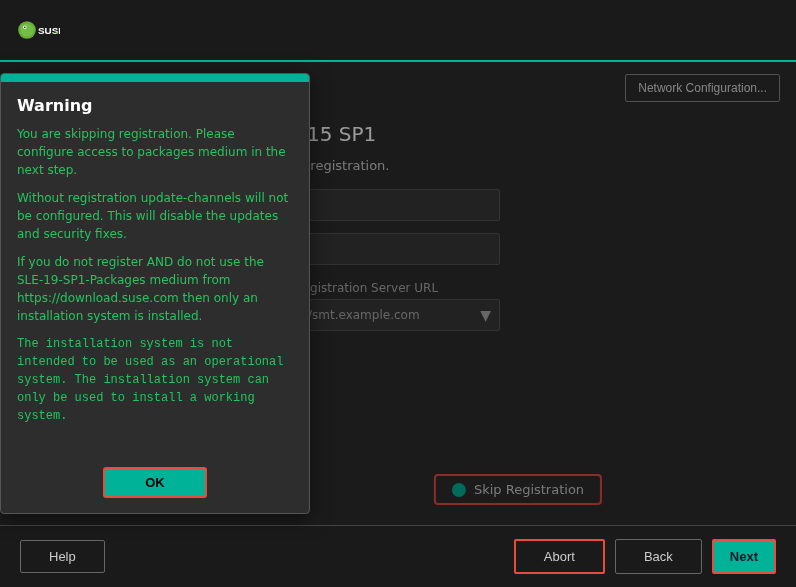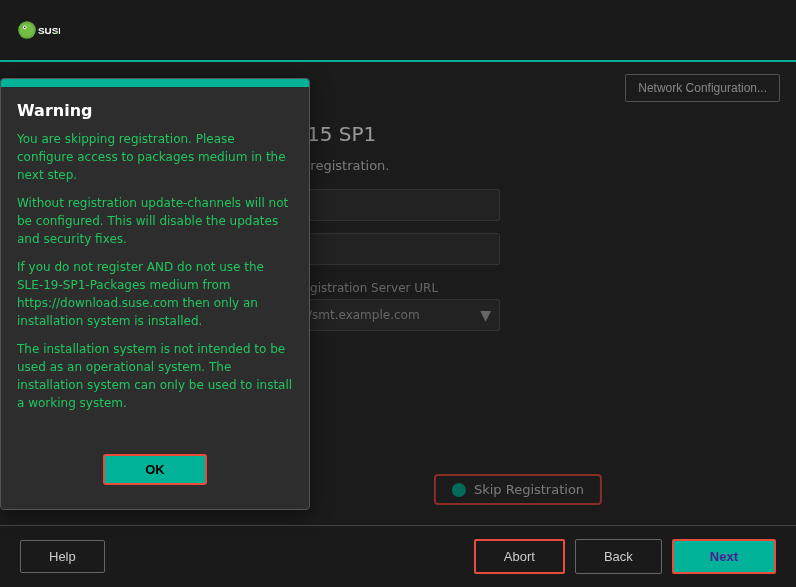--- a/index.html
+++ b/index.html
@@ -216,6 +216,7 @@
 
     .dialog-body p:last-child {
       margin-bottom: 16px;
+      font-family: Liberation Mono, monospace;
     }
 
     .dialog-footer {

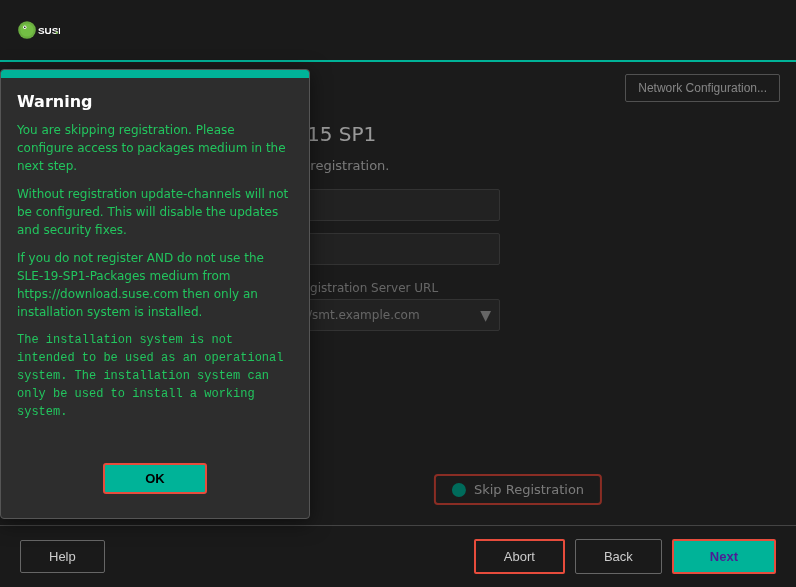--- a/index.html
+++ b/index.html
@@ -220,7 +220,7 @@
     }
 
     .dialog-footer {
-      padding: 10px 16px 24px 16px;
+      padding: 10px 16px 15px 16px;
       display: flex;
       justify-content: center;
     }

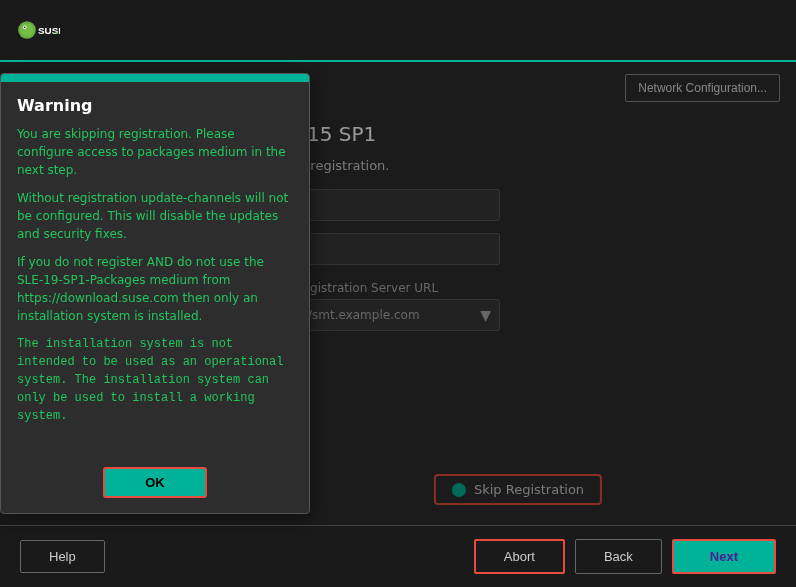--- a/index.html
+++ b/index.html
@@ -274,8 +274,8 @@
     .footer-btn-next {
       background: #00b398;
       border: 2px solid #e74c3c;
-      color: #4c1d95;
-      padding: 8px 36px;
+      color: #0f172a;
+      padding: 8px 16px;
       font-size: 13px;
       font-weight: bold;
       cursor: pointer;

